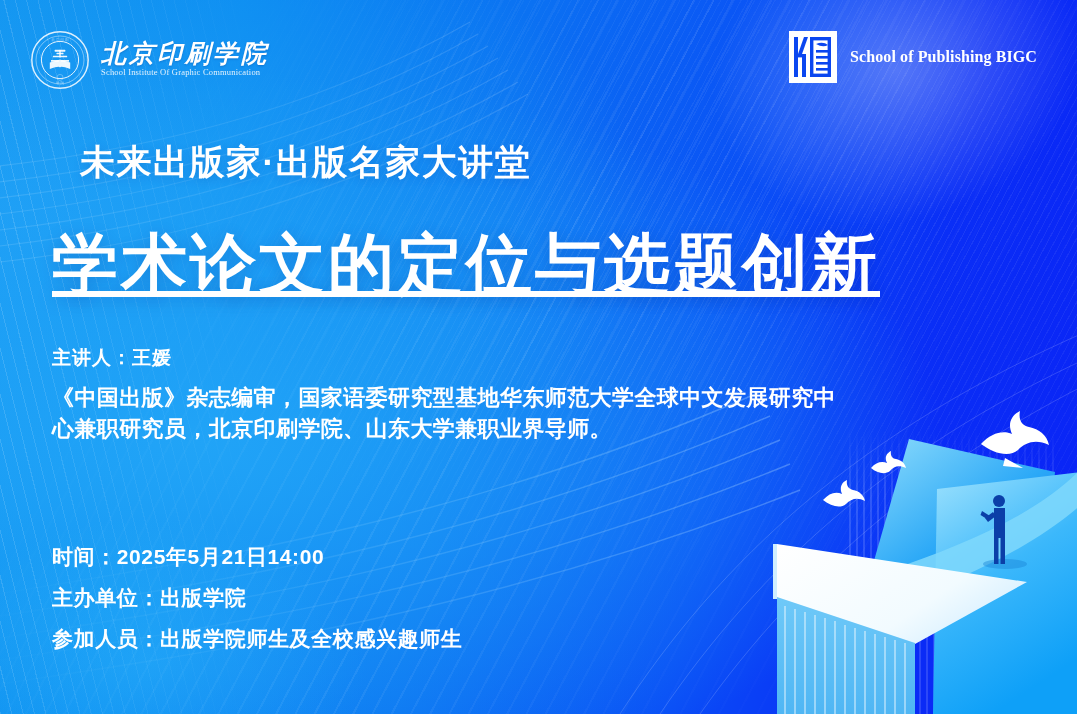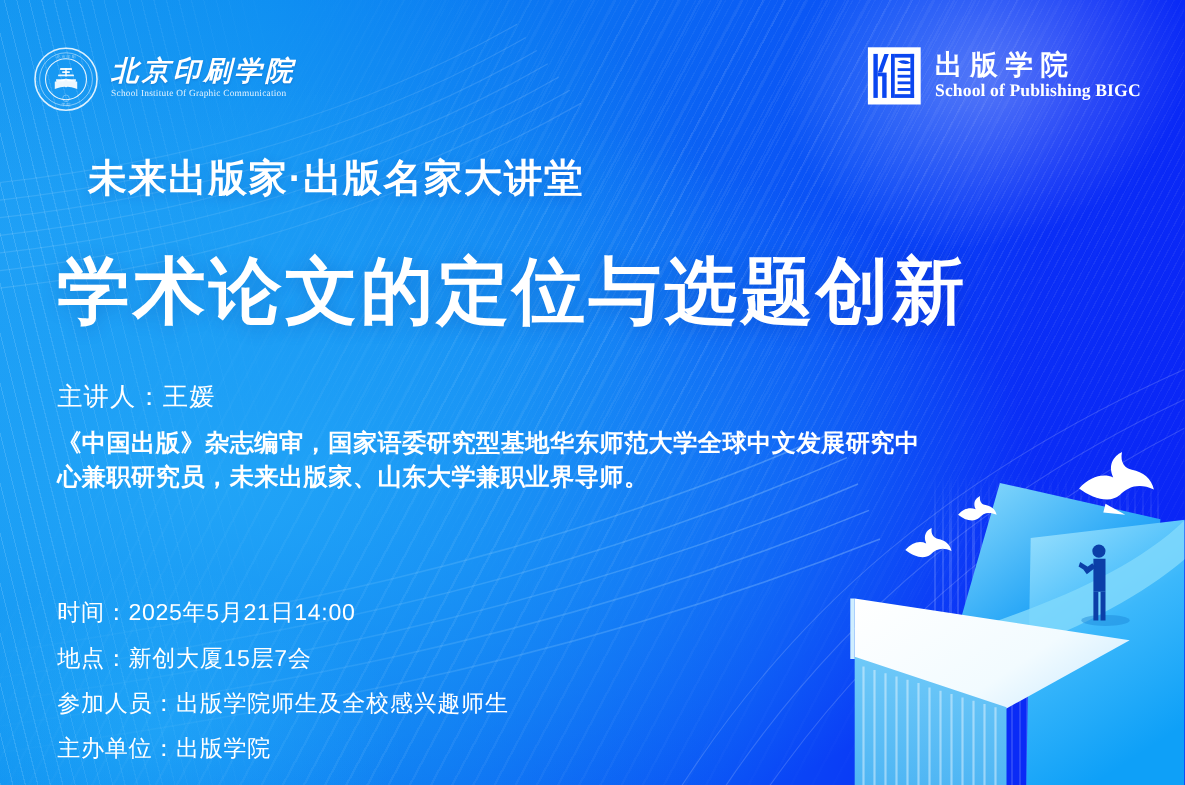--- a/index.html
+++ b/index.html
@@ -68,7 +68,7 @@
   .svgbg{ position:absolute; inset:0; width:1077px; height:714px; pointer-events:none; }
 
   
-  .header{ position:absolute; left:0; top:12px; width:1077px; height:108px; }
+  .header{ position:absolute; left:0; top:0; width:1077px; height:108px; }
 
   .logo-left{
     position:absolute; left:30px; top:30px;

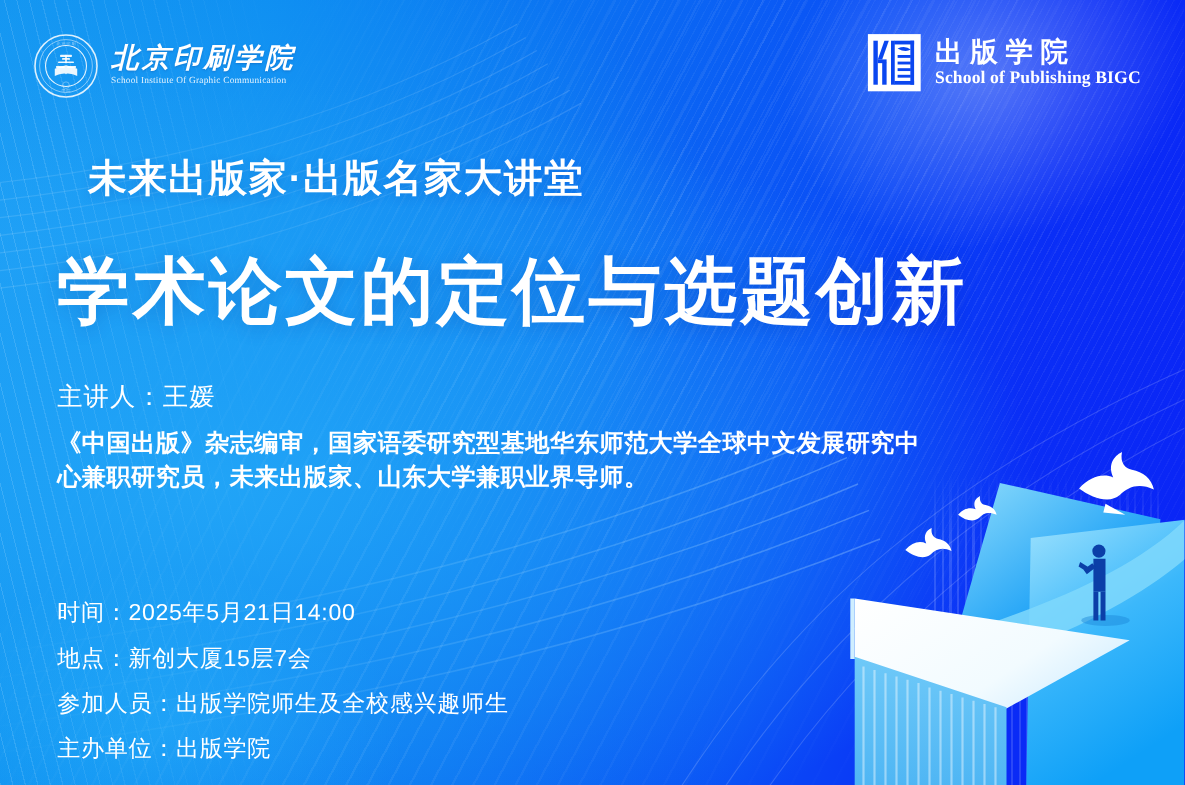--- a/index.html
+++ b/index.html
@@ -239,7 +239,6 @@
         </g>
       </svg>
       <div class="logo-right-text">
-        <div class="pub-cn">出版学院</div>
         <div class="pub-en">School of Publishing BIGC</div>
       </div>
     </div>

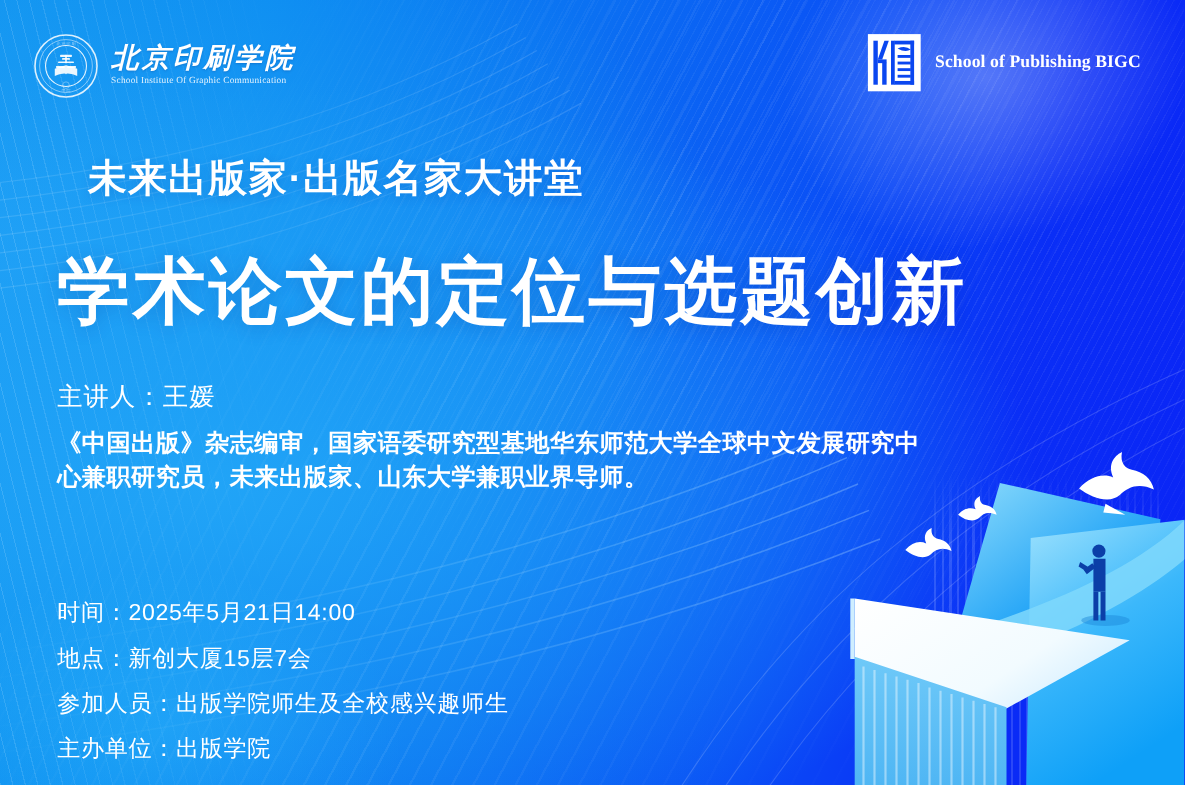--- a/index.html
+++ b/index.html
@@ -120,6 +120,7 @@
     font-size:66px; font-weight:700; color:#fff; letter-spacing:3px;
     white-space:nowrap; line-height:1.05;
     text-shadow:0 3px 16px rgba(0,35,130,.22);
+    text-decoration:underline;
   }
 
   .speaker{ position:absolute; top:345px; left:0; }

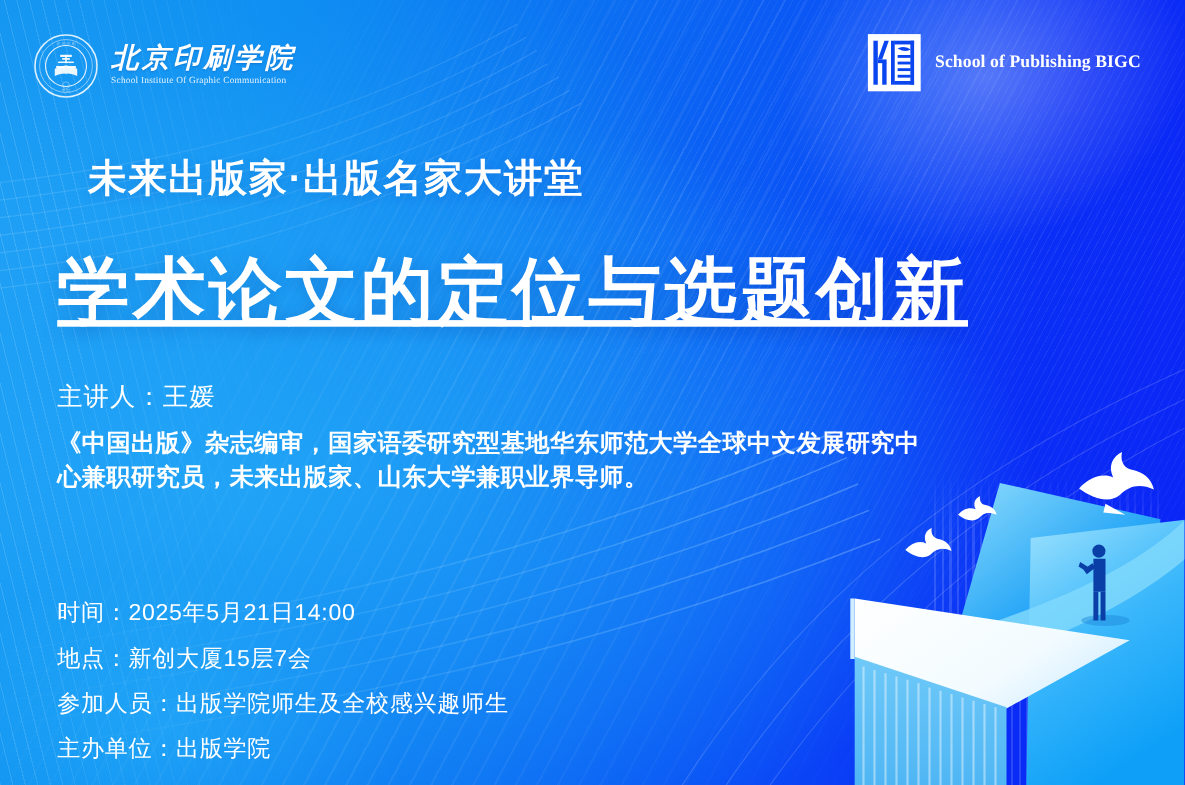--- a/index.html
+++ b/index.html
@@ -125,7 +125,7 @@
 
   .speaker{ position:absolute; top:345px; left:0; }
   .speaker-name{
-    font-size:23px; font-weight:400; color:#fff; letter-spacing:1px;
+    font-size:19px; font-weight:700; color:#fff; letter-spacing:1px;
     white-space:nowrap; margin-bottom:11px;
   }
   .speaker-bio{

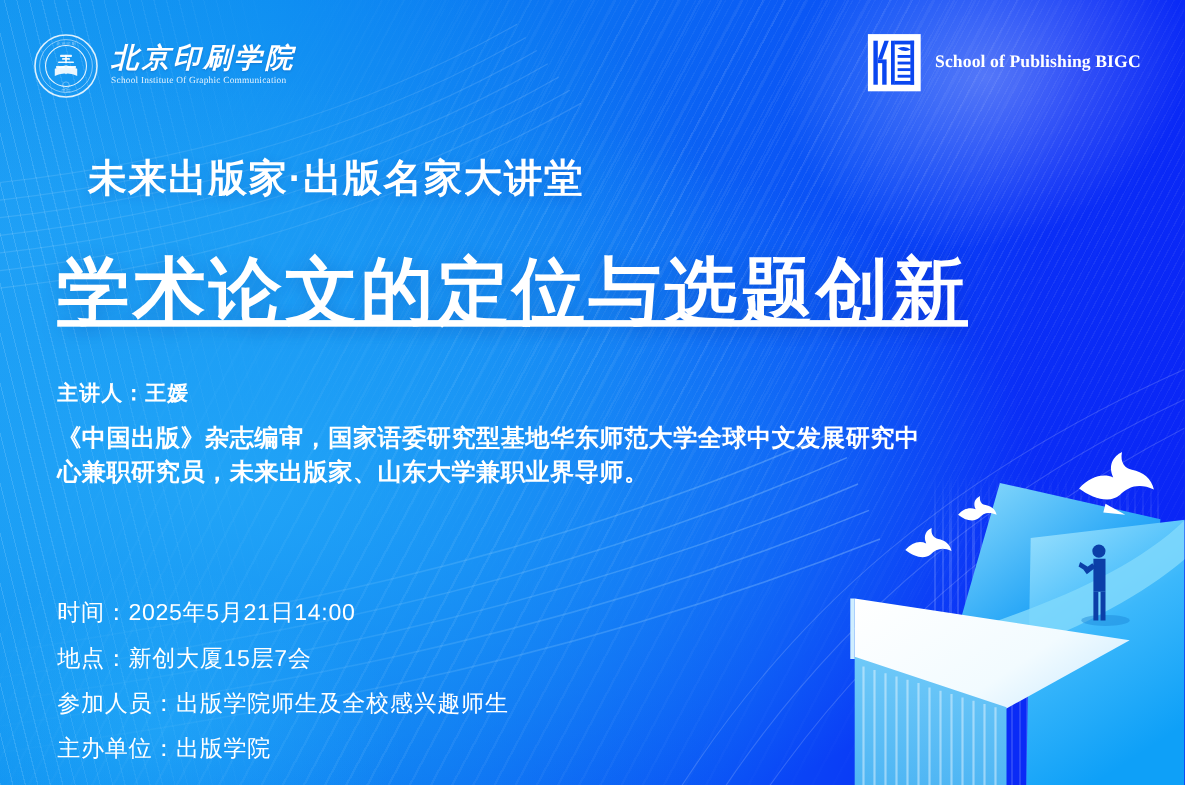--- a/index.html
+++ b/index.html
@@ -326,7 +326,7 @@
 
     <div class="speaker">
       <div class="speaker-name">主讲人：王媛</div>
-      <div class="speaker-bio">《中国出版》杂志编审，国家语委研究型基地华东师范大学全球中文发展研究中心兼职研究员，未来出版家、山东大学兼职业界导师。</div>
+      <div class="speaker-bio">《中国出版》杂志编审，国家语委研究型基地华东师范大学全球中文发展研究中心兼职研究员，北京印刷学院、山东大学兼职业界导师。</div>
     </div>
 
     <div class="details">

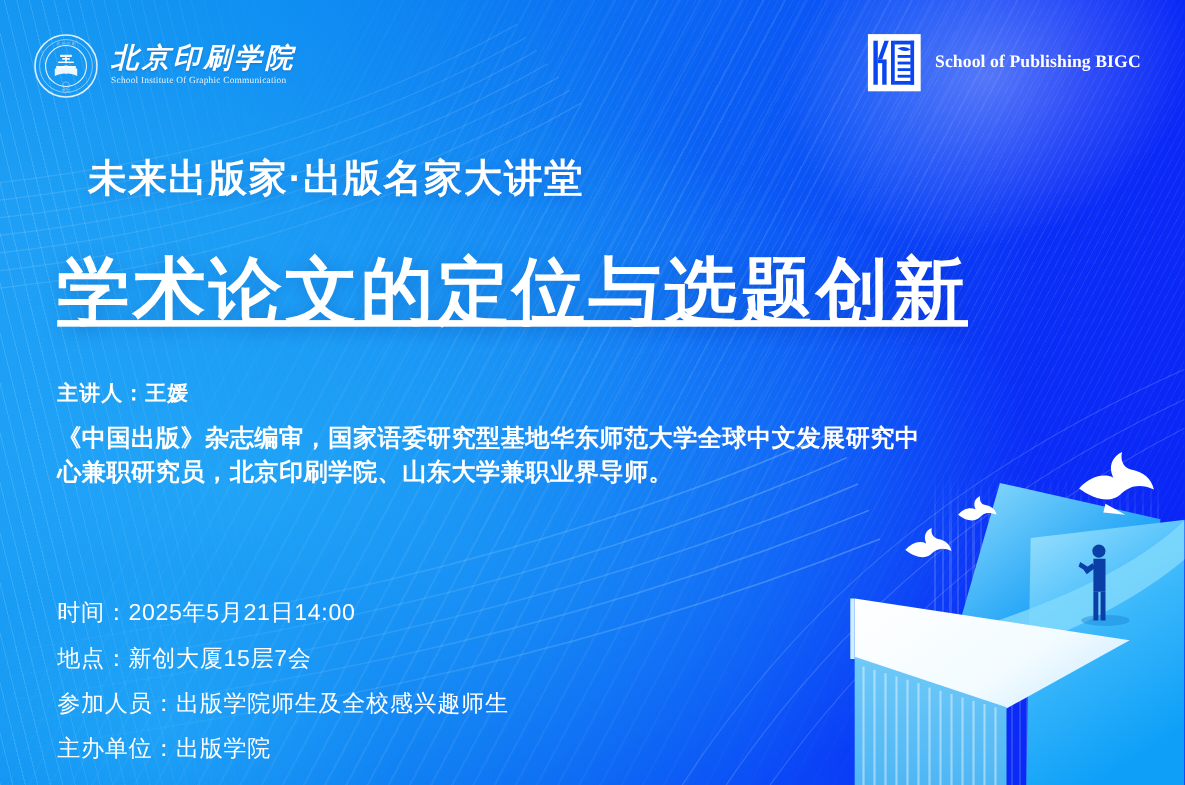--- a/index.html
+++ b/index.html
@@ -135,7 +135,7 @@
 
   .details{ position:absolute; top:543px; left:0; }
   .detail-line{
-    font-size:21px; font-weight:400; color:#fff; letter-spacing:.6px;
+    font-size:21px; font-weight:700; color:#fff; letter-spacing:.6px;
     white-space:nowrap; margin-bottom:13px;
   }
   .detail-line:last-child{ margin-bottom:0; }

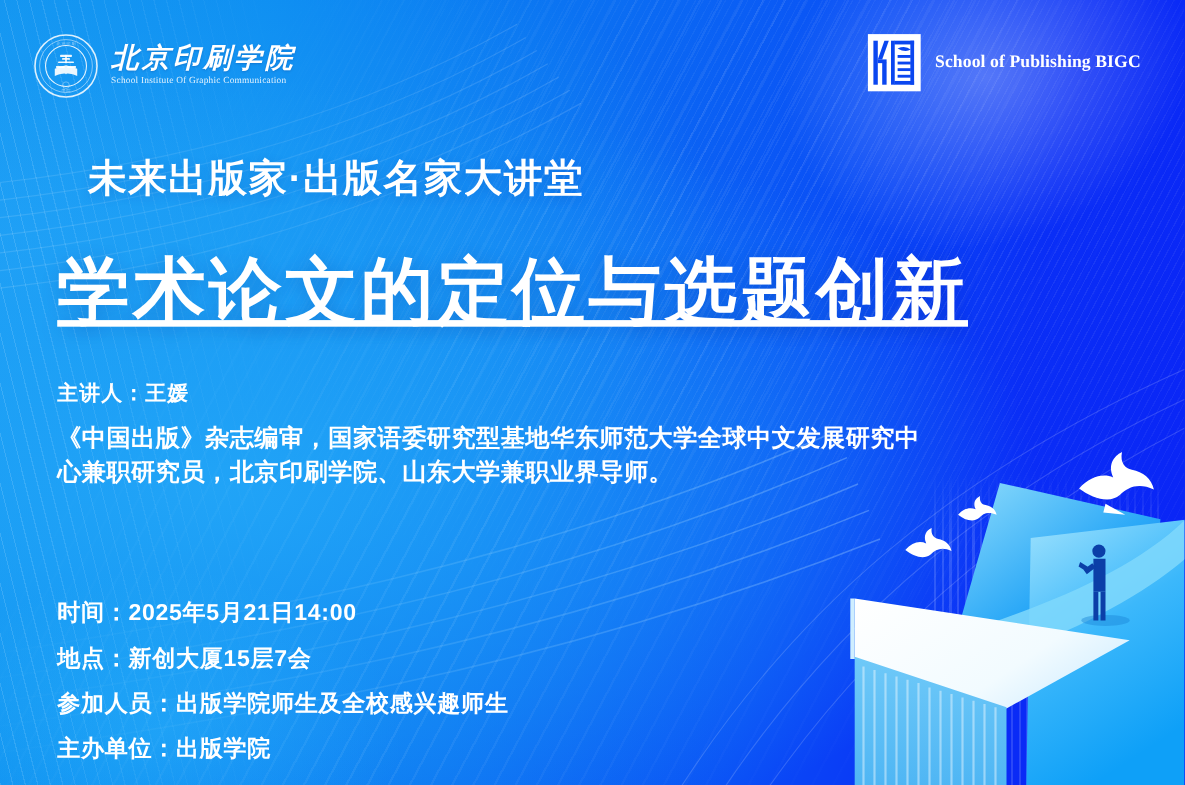--- a/index.html
+++ b/index.html
@@ -331,7 +331,6 @@
 
     <div class="details">
       <div class="detail-line">时间：2025年5月21日14:00</div>
-      <div class="detail-line">地点：新创大厦15层7会</div>
       <div class="detail-line">参加人员：出版学院师生及全校感兴趣师生</div>
       <div class="detail-line">主办单位：出版学院</div>
     </div>

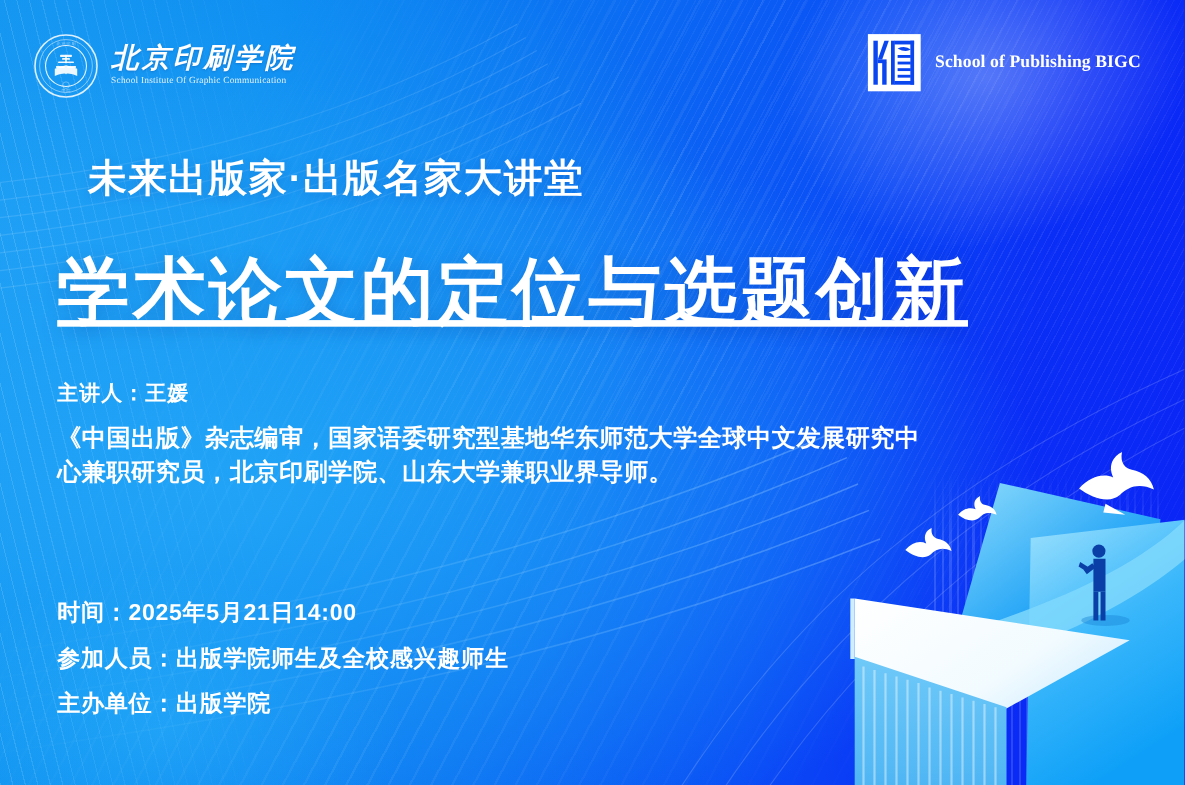--- a/index.html
+++ b/index.html
@@ -331,8 +331,8 @@
 
     <div class="details">
       <div class="detail-line">时间：2025年5月21日14:00</div>
+      <div class="detail-line">主办单位：出版学院</div>
       <div class="detail-line">参加人员：出版学院师生及全校感兴趣师生</div>
-      <div class="detail-line">主办单位：出版学院</div>
     </div>
 
   </div>

